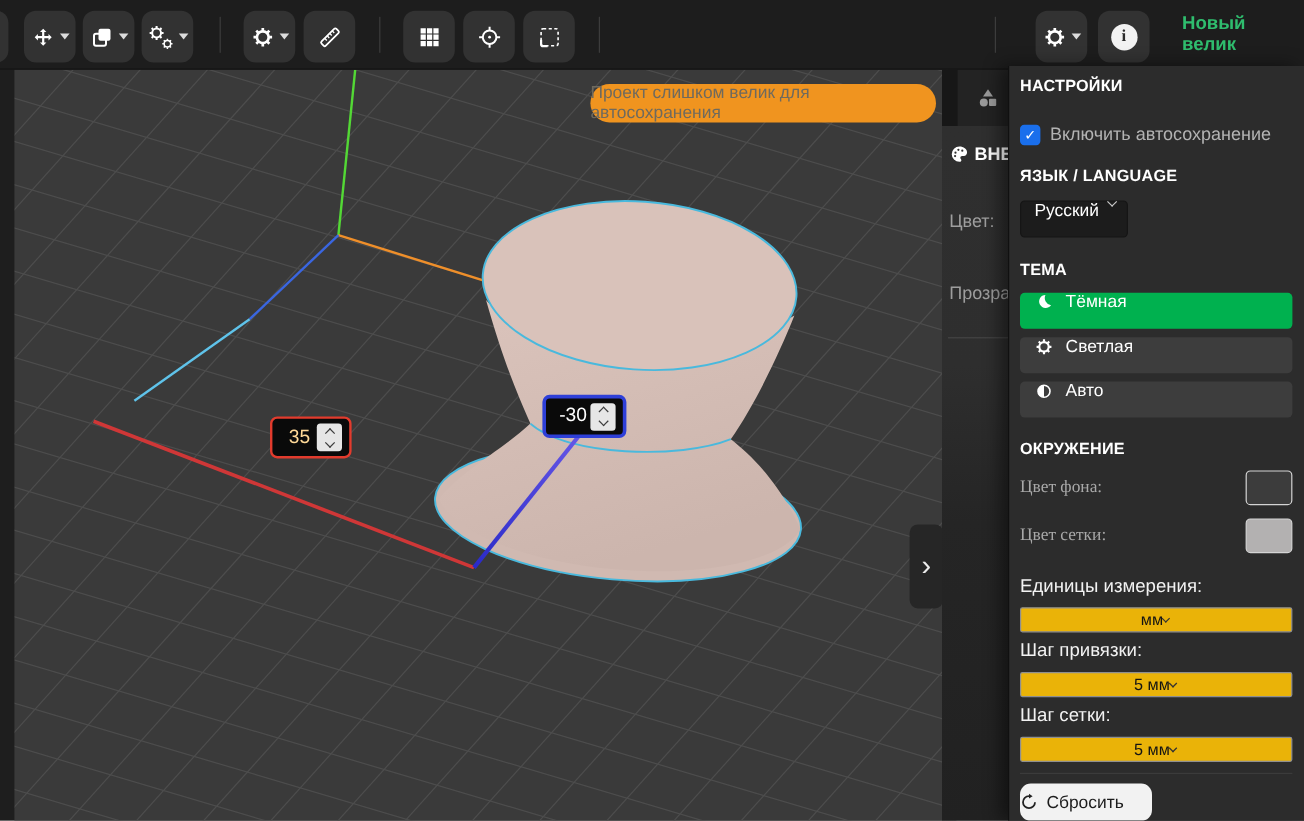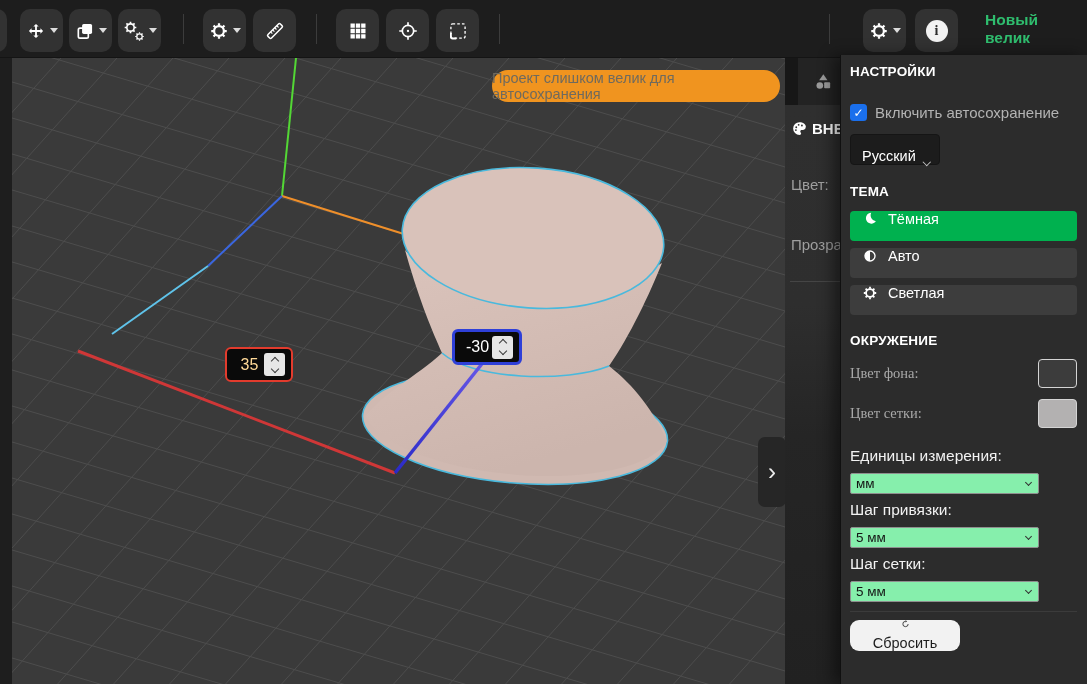--- a/index.html
+++ b/index.html
@@ -346,6 +346,7 @@
       <span class="check-label">Включить автосохранение</span>
     </div>
 
+    <div class="sec-title mt-lang">ЯЗЫК / LANGUAGE</div>
     <div class="sel-dark">
       <span>Русский</span>
       <span class="chev"></span>

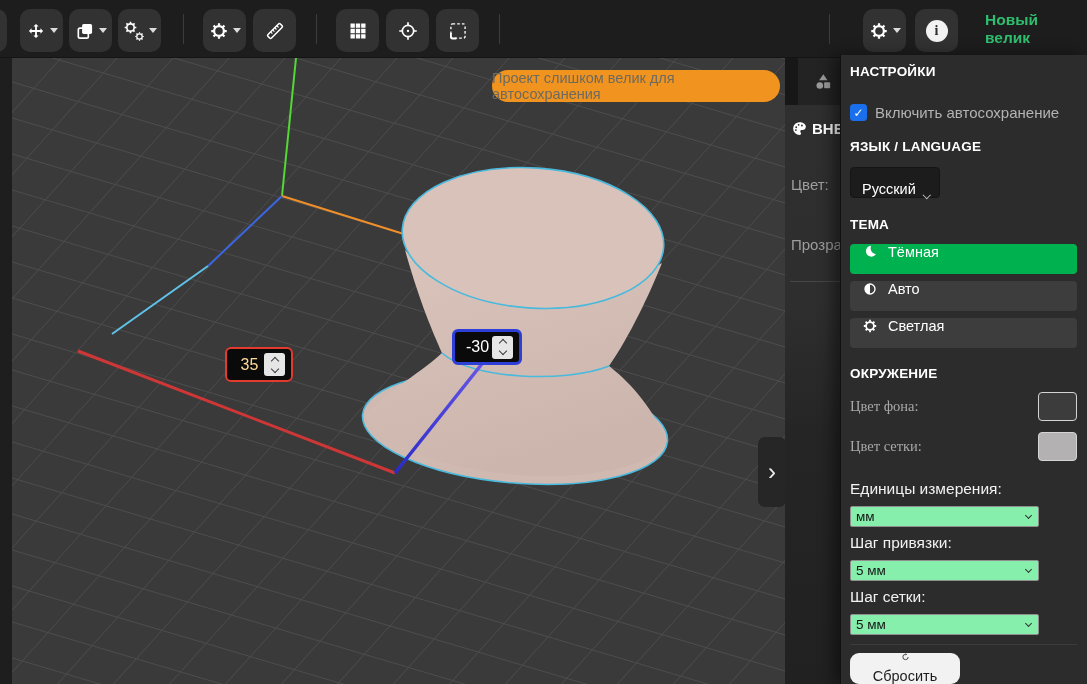--- a/index.html
+++ b/index.html
@@ -53,7 +53,7 @@
   .checkbox { width: 17px; height: 17px; background: var(--checkbox_blue); border-radius: 3.5px; display: flex; align-items: center; justify-content: center; color: #fff; font-size: 12px; font-weight: bold; }
   .check-label { color: #b3b3b3; font-size: 15px; }
   .mt-lang { margin-top: 18px; }
-  .sel-dark { margin-top: 13px; width: 90px; height: 31px; background: #1c1c1c; border: 1px solid #151515; border-radius: 4px; color: #fff; display: flex; align-items: flex-end; justify-content: space-between; padding: 0 10px 0 11px; font-size: 14.5px; cursor: pointer; }
+  .sel-dark { margin-top: 13px; width: 90px; height: 31px; background: #1c1c1c; border: 1px solid #151515; border-radius: 4px; color: #fff; display: flex; align-items: flex-start; justify-content: space-between; padding: 0 10px 0 11px; font-size: 14.5px; cursor: pointer; }
   .sel-dark .chev { border-color: #c9c9c9; width: 5.5px; height: 5.5px; transform: rotate(45deg); margin-top: -3px; }
   .mt-theme { margin-top: 19px; }
   .theme-list { margin-top: 12px; }

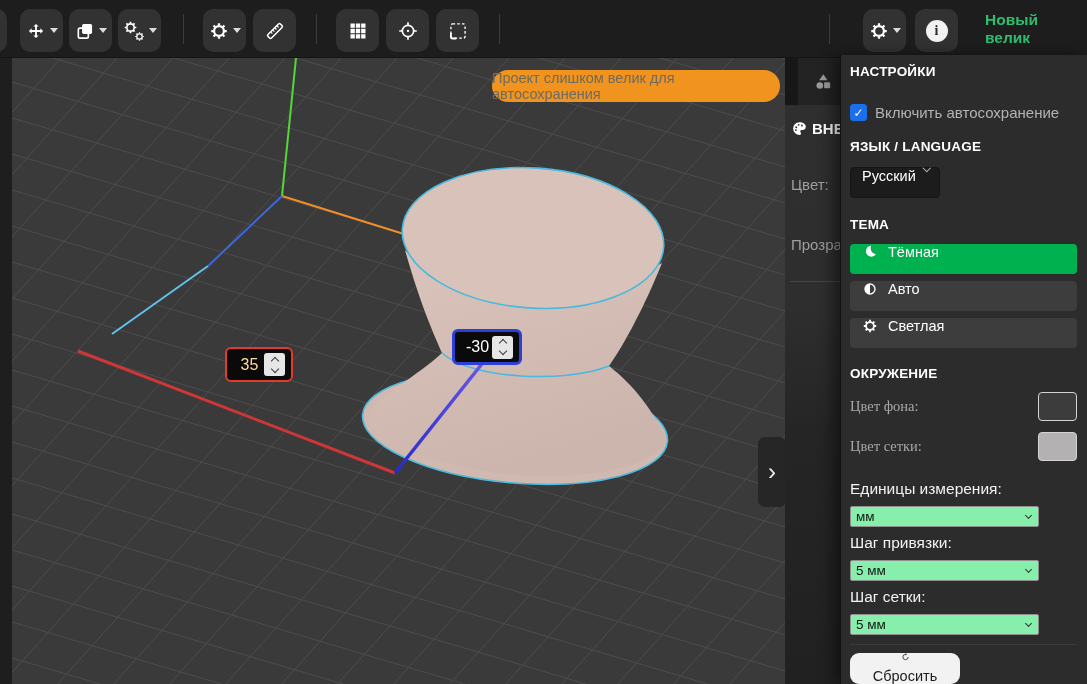--- a/index.html
+++ b/index.html
@@ -362,16 +362,16 @@
       </div>
       <div class="theme-btn">
         <svg class="ti" viewBox="0 0 24 24">
+            <use href="#i-gear"></use>
+          </svg>
+        <span>Светлая</span>
+      </div>
+      <div class="theme-btn">
+        <svg class="ti" viewBox="0 0 24 24">
             <use href="#i-half"></use>
           </svg>
         <span>Авто</span>
       </div>
-      <div class="theme-btn">
-        <svg class="ti" viewBox="0 0 24 24">
-            <use href="#i-gear"></use>
-          </svg>
-        <span>Светлая</span>
-      </div>
     </div>
 
     <div class="sec-title mt-env">ОКРУЖЕНИЕ</div>

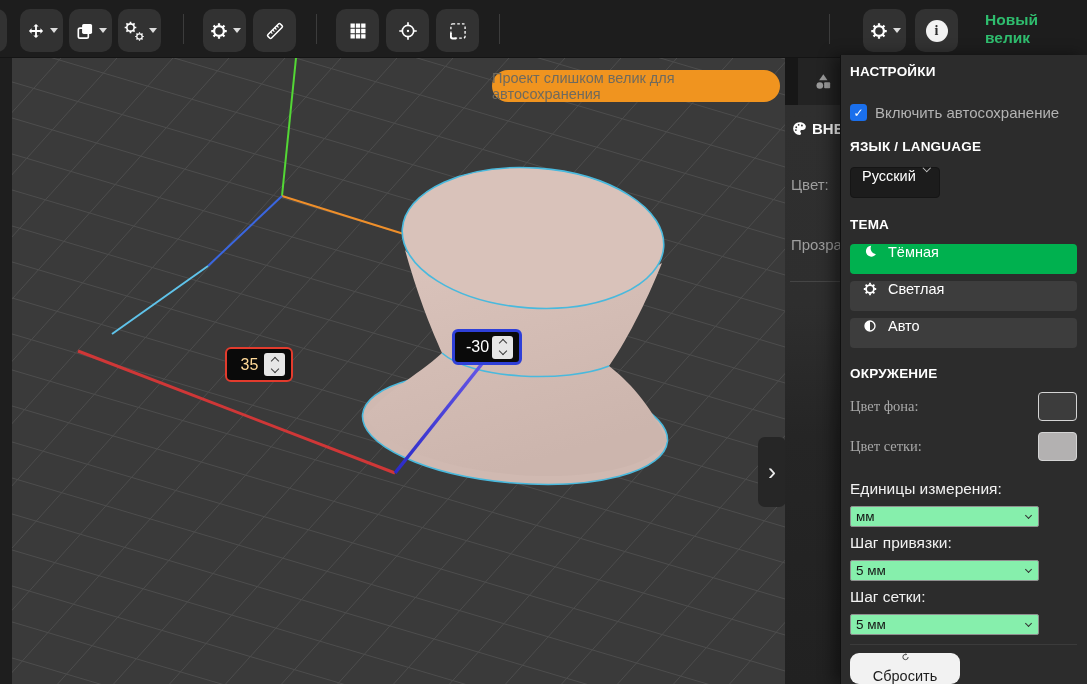--- a/index.html
+++ b/index.html
@@ -68,7 +68,7 @@
   .swatch.grid { background: var(--grid_swatch); }
   .field-label { margin-top: 19px; color: #f2f2f2; font-size: 15.5px; }
   .field-label.tight { margin-top: 7px; }
-  .sel-light { margin-top: 8px; width: 189px; height: 21px; background: #86efac; border: 1px solid #8f8f8f; border-radius: 2px; color: #141414; font-size: 13.5px; display: flex; align-items: center; justify-content: space-between; padding: 0 7px 0 5px; cursor: pointer; }
+  .sel-light { margin-top: 8px; width: 227px; height: 21px; background: #eab308; border: 1px solid #8f8f8f; border-radius: 2px; color: #141414; font-size: 13.5px; display: flex; align-items: center; justify-content: center; padding: 0 7px 0 5px; cursor: pointer; }
   .sel-light .chev { border-color: #333; width: 5px; height: 5px; transform: rotate(45deg); margin-top: -3px; }
   .footer-sep { margin-top: 9px; width: 227px; height: 1px; background: #3b3b3b; }
   .reset-btn { margin-top: 8px; width: 110px; height: 31px; background: #f2f2f2; border: none; border-radius: 9px; display: flex; align-items: center; gap: 7px; font-size: 14.5px; color: #1c1c1c; font-family: inherit; cursor: pointer; flex-direction: column; }

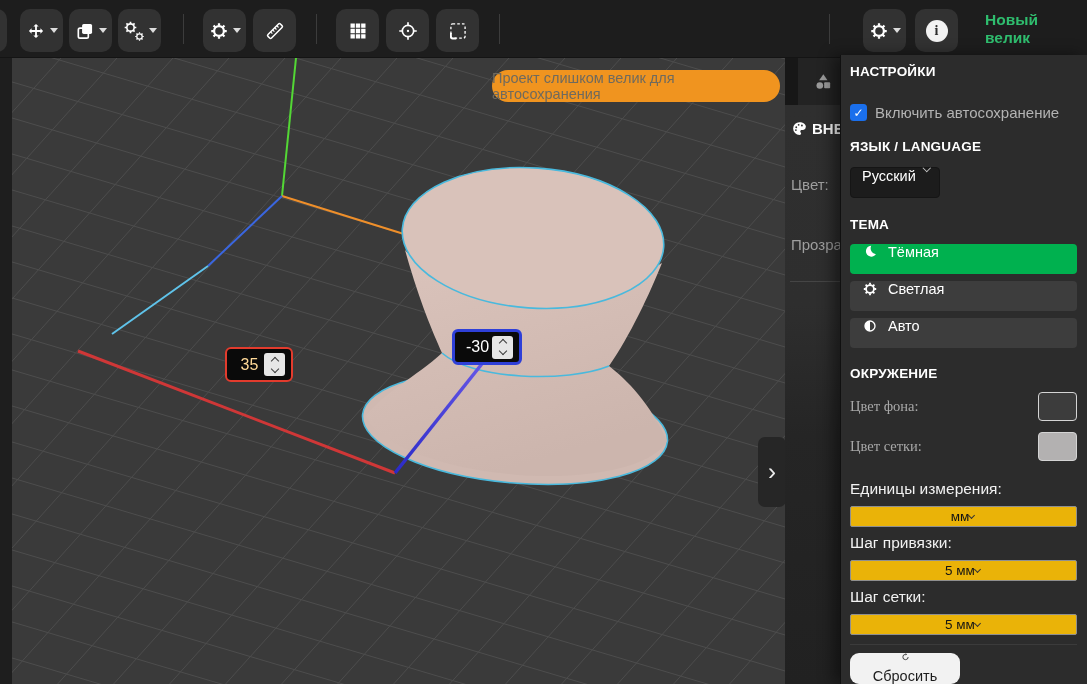--- a/index.html
+++ b/index.html
@@ -71,7 +71,7 @@
   .sel-light { margin-top: 8px; width: 227px; height: 21px; background: #eab308; border: 1px solid #8f8f8f; border-radius: 2px; color: #141414; font-size: 13.5px; display: flex; align-items: center; justify-content: center; padding: 0 7px 0 5px; cursor: pointer; }
   .sel-light .chev { border-color: #333; width: 5px; height: 5px; transform: rotate(45deg); margin-top: -3px; }
   .footer-sep { margin-top: 9px; width: 227px; height: 1px; background: #3b3b3b; }
-  .reset-btn { margin-top: 8px; width: 110px; height: 31px; background: #f2f2f2; border: none; border-radius: 9px; display: flex; align-items: center; gap: 7px; font-size: 14.5px; color: #1c1c1c; font-family: inherit; cursor: pointer; flex-direction: column; }
+  .reset-btn { margin-top: 8px; width: 110px; height: 31px; background: #f2f2f2; border: none; border-radius: 9px; display: flex; align-items: center; gap: 7px; font-size: 14.5px; color: #1c1c1c; font-family: inherit; cursor: pointer; }
   .reset-btn svg { width: 15px; height: 15px; }
 </style>
 </head>

